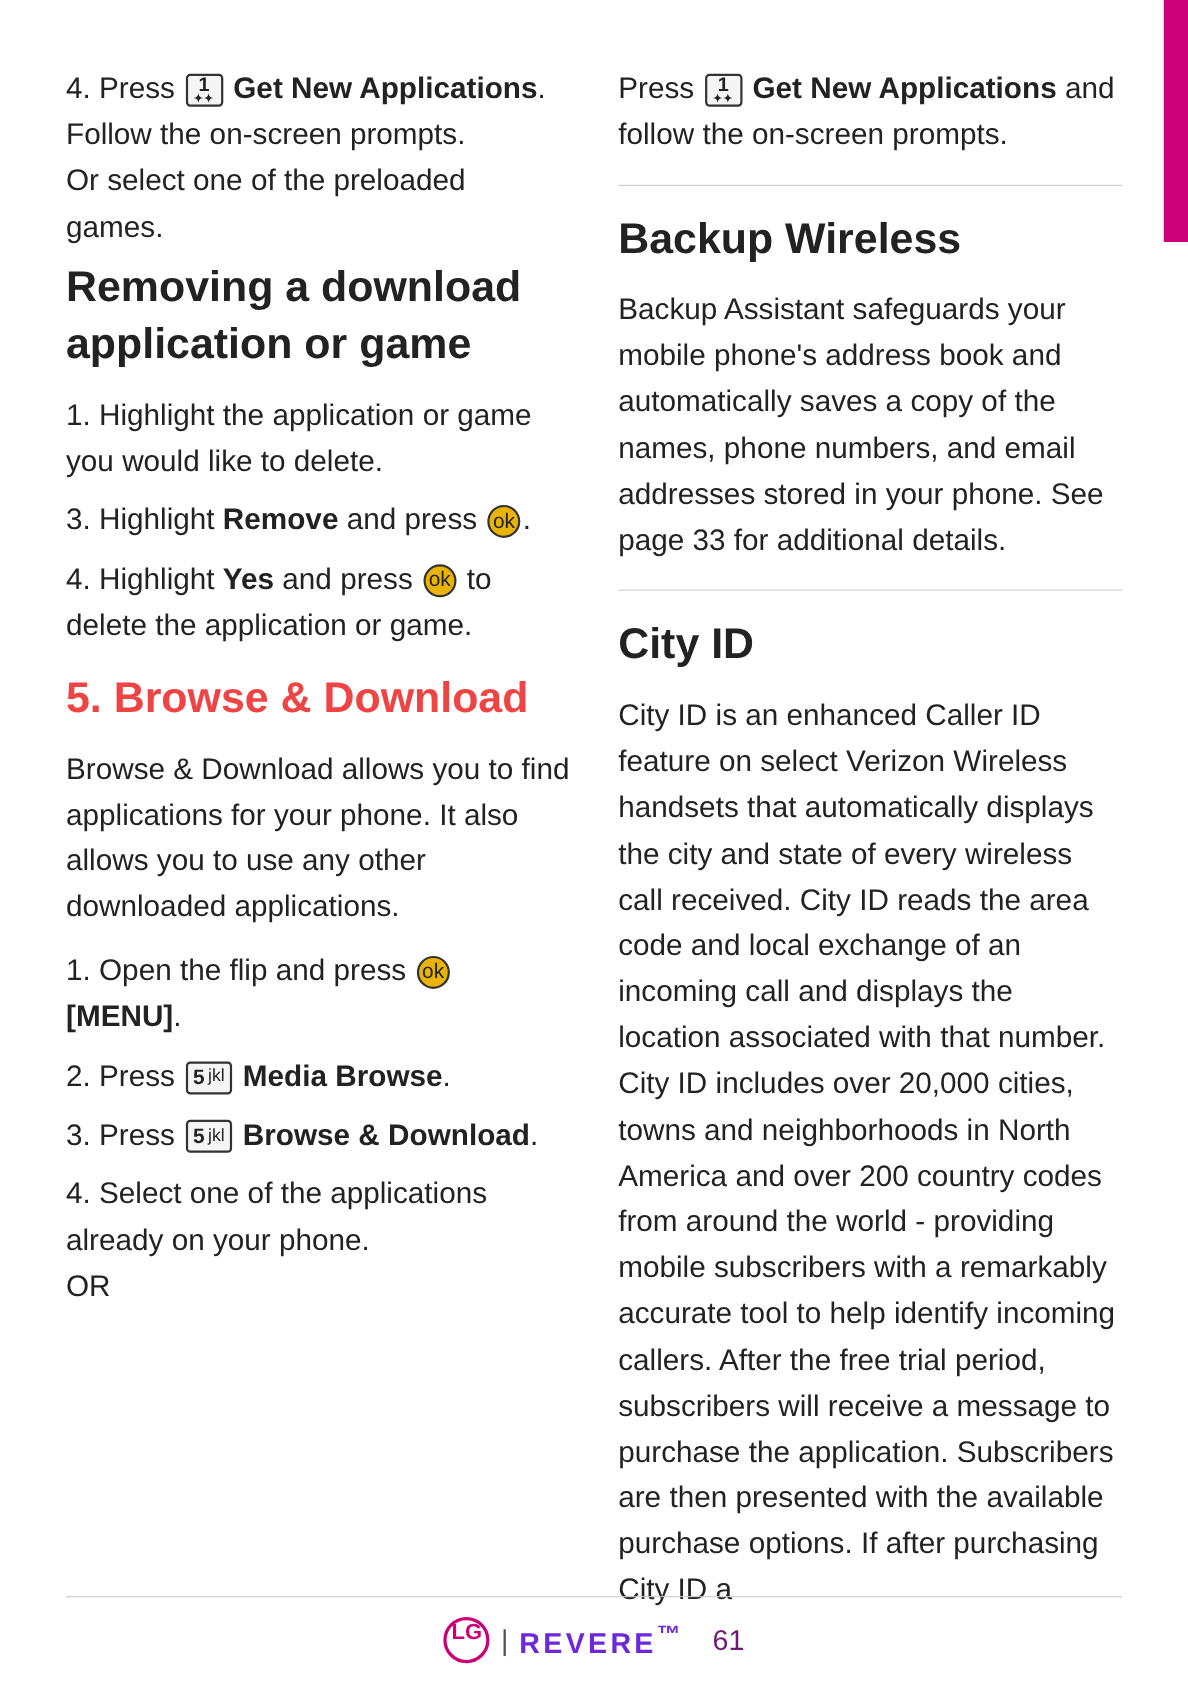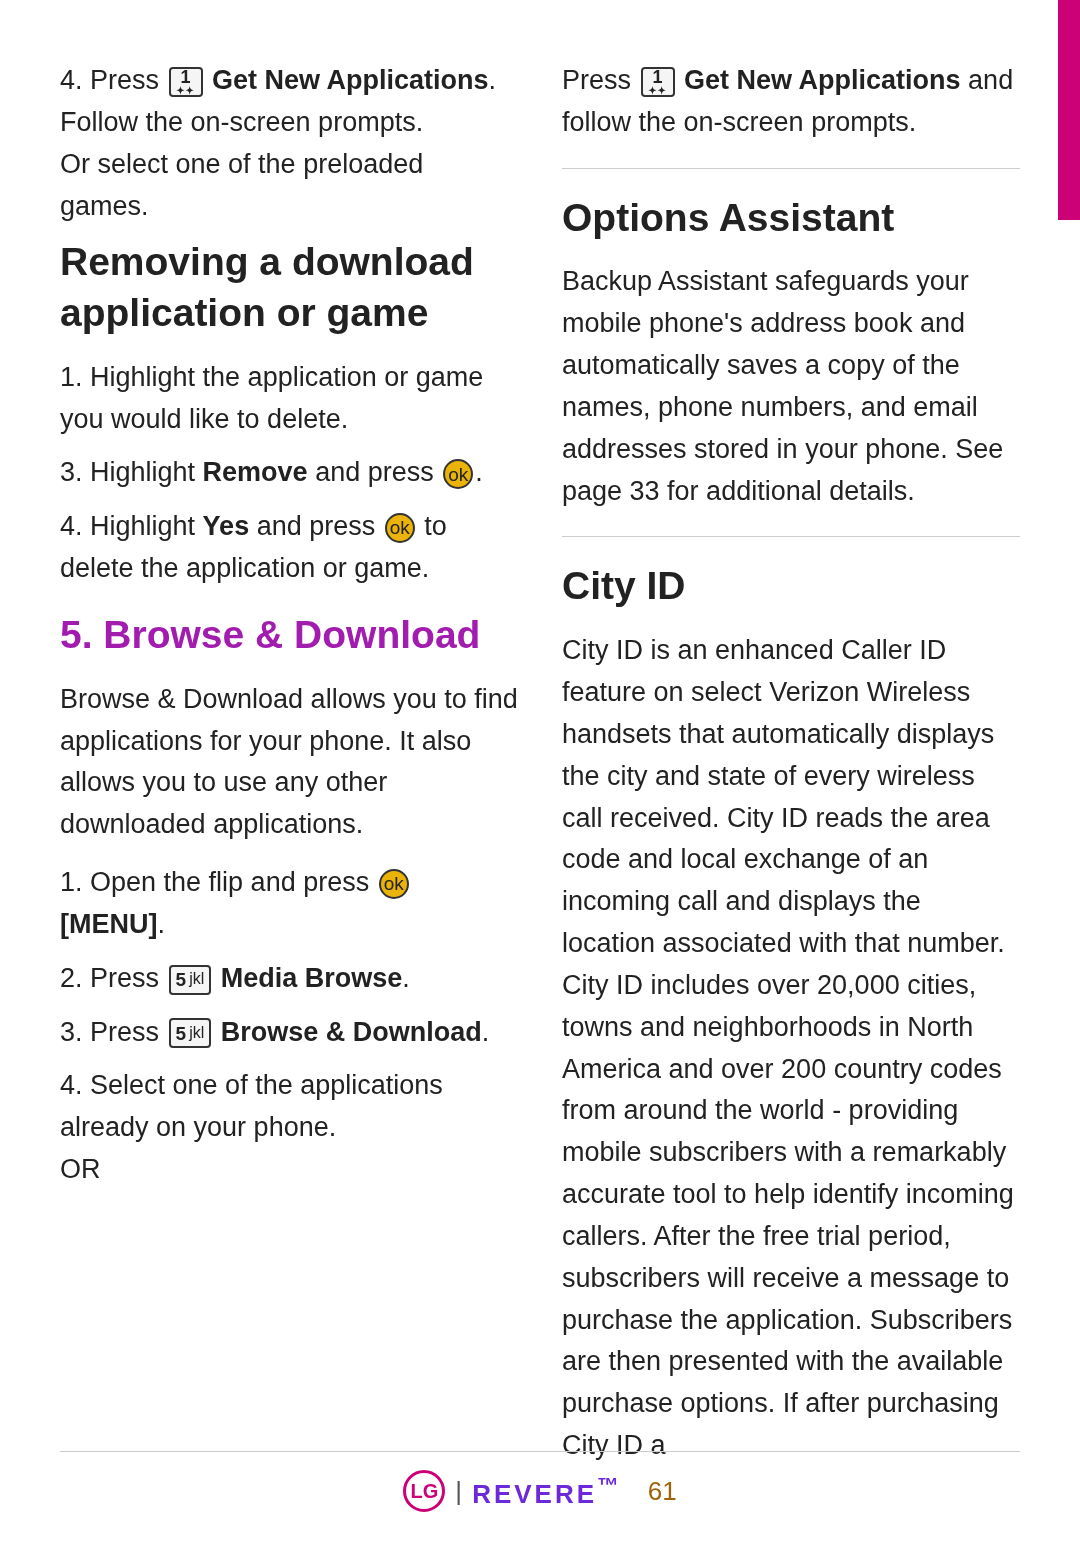--- a/index.html
+++ b/index.html
@@ -326,7 +326,7 @@
       <hr class="divider-line">
 
       <div class="section-heading">
-        <span>Options Assistant</span>
+        <span>Backup Wireless</span>
       </div>
       <p>Backup Assistant safeguards your mobile phone's address book and automatically saves a copy of the names, phone numbers, and email addresses stored in your phone. See page 33 for additional details.</p>
 

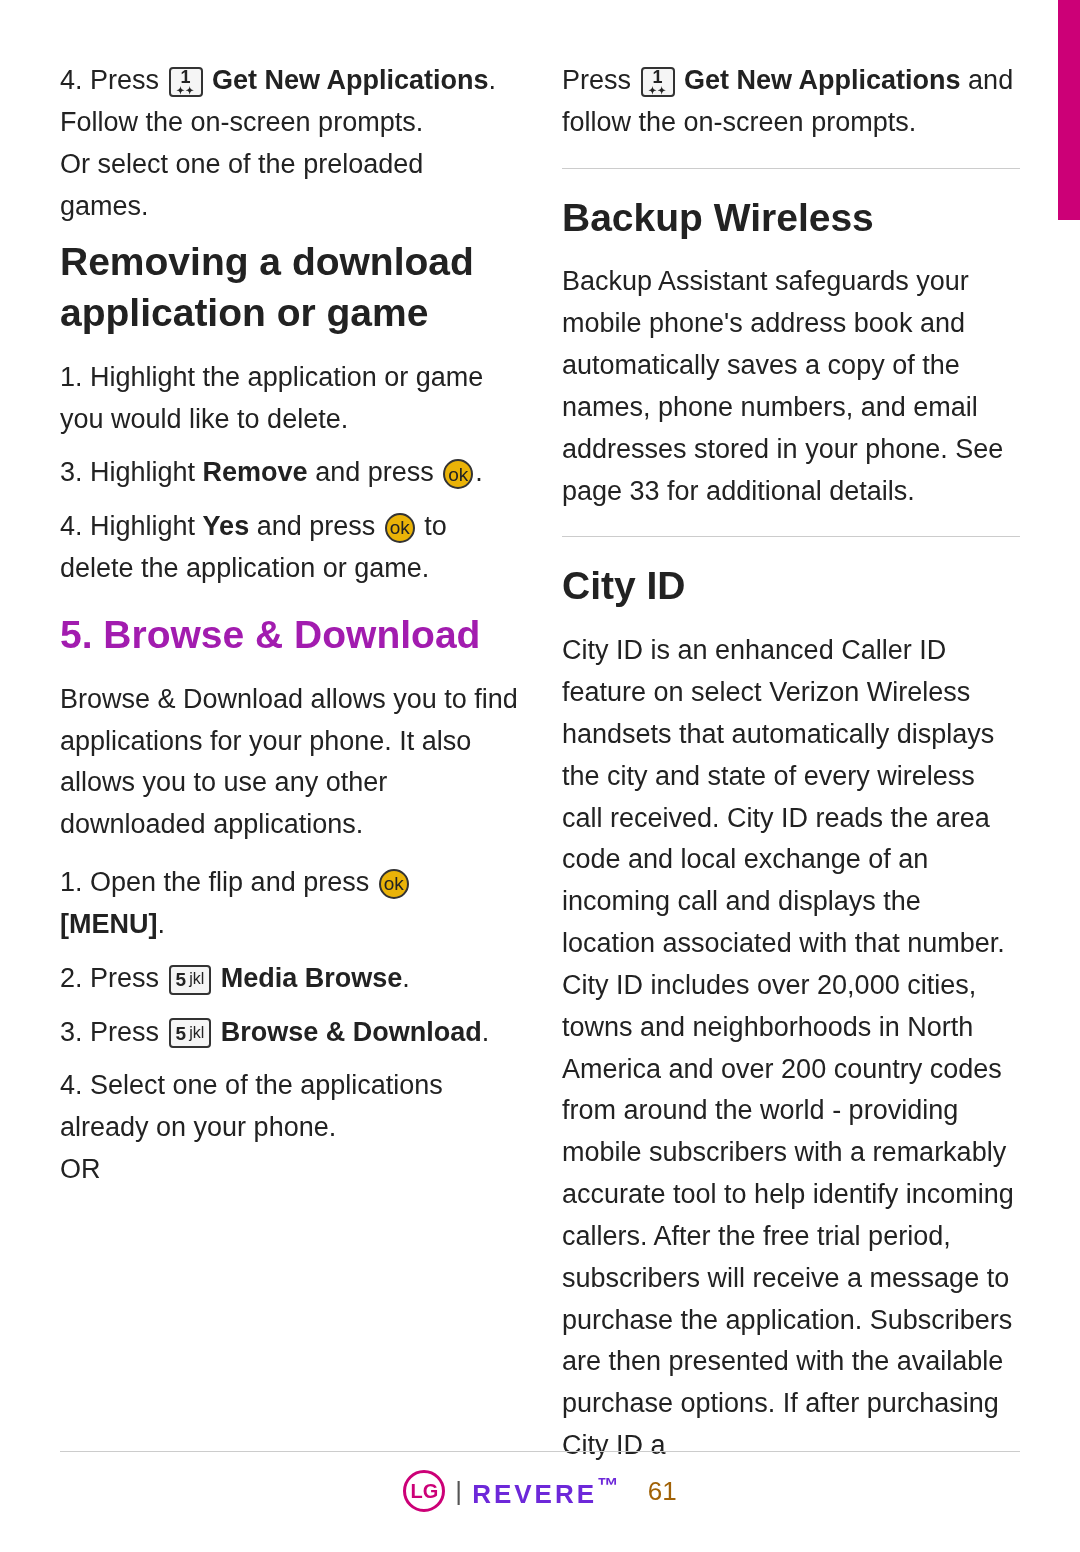--- a/index.html
+++ b/index.html
@@ -56,7 +56,7 @@
     }
 
     .section-heading.magenta {
-      color: #a21caf;
+      color: #ef4444;
     }
 
     p {

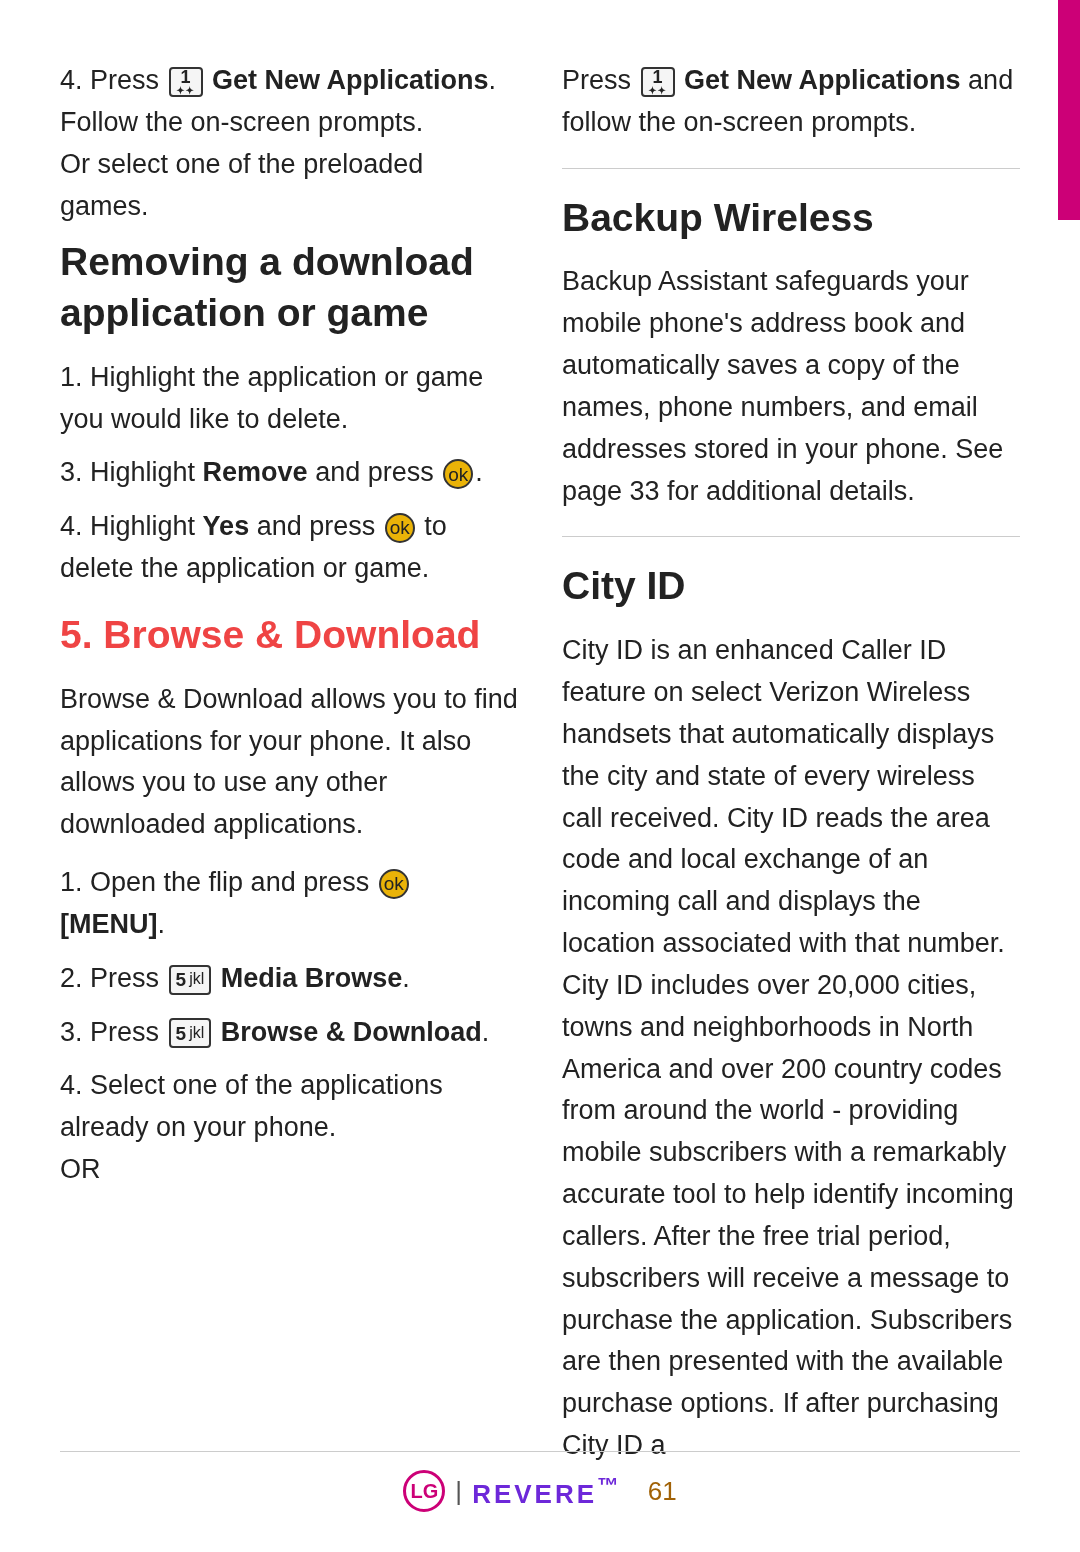--- a/index.html
+++ b/index.html
@@ -188,7 +188,6 @@
 
     .lg-circle {
       display: inline-flex;
-      align-items: center;
       justify-content: center;
       width: 42px;
       height: 42px;

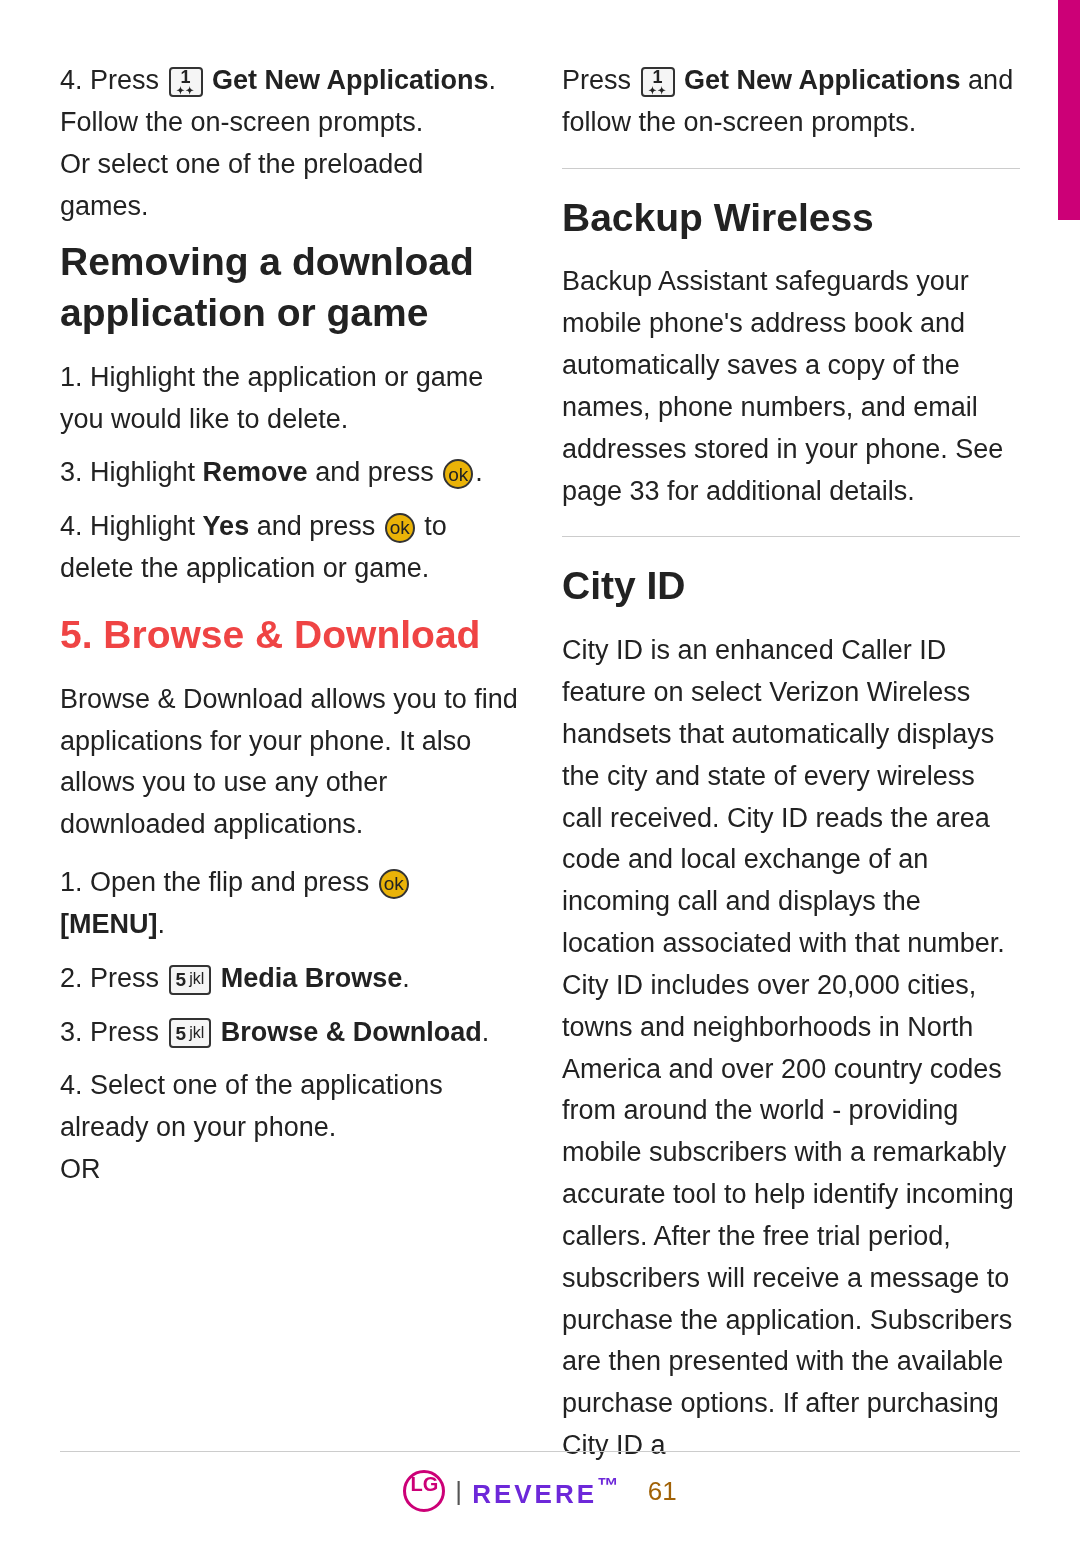--- a/index.html
+++ b/index.html
@@ -213,7 +213,7 @@
 
     .page-num {
       font-size: 26px;
-      color: #a16207;
+      color: #701a75;
       margin-left: 16px;
     }
 

